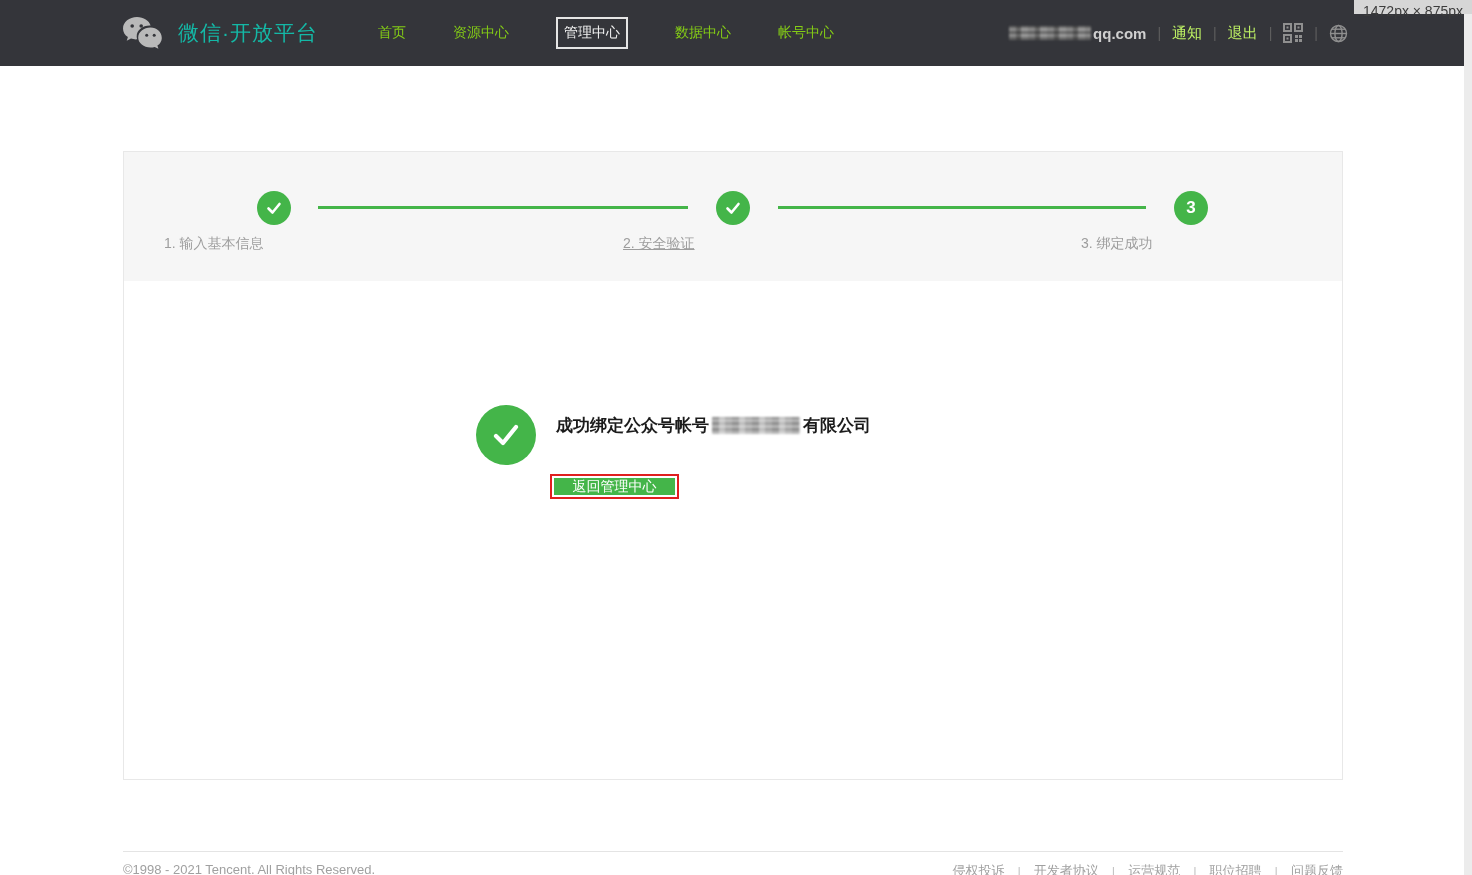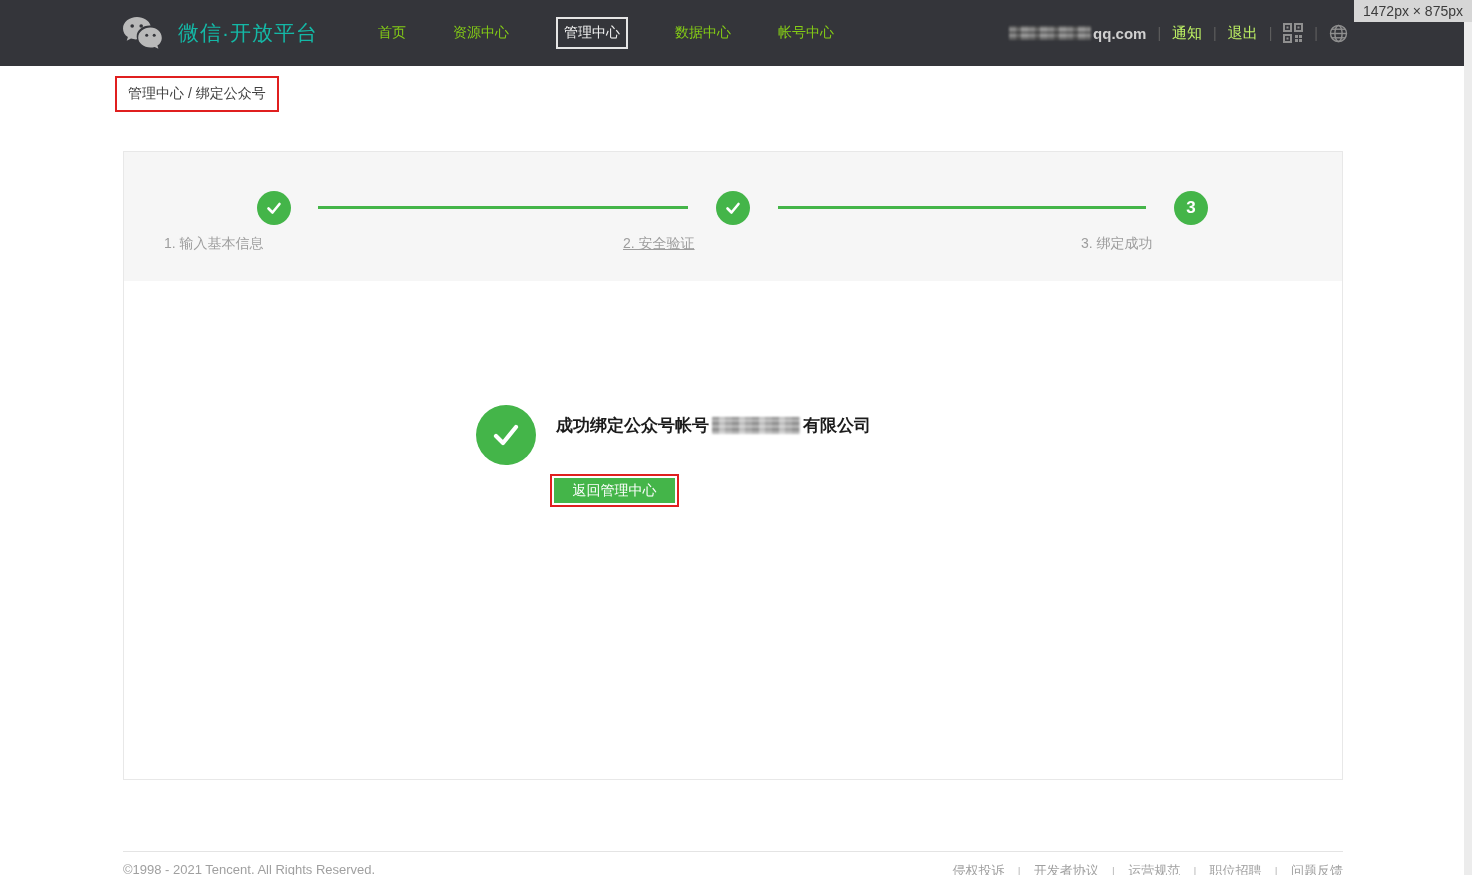--- a/index.html
+++ b/index.html
@@ -29,7 +29,7 @@
   
   .scrollbar { position:absolute; right:0; top:0; width:8px; height:875px; background:#ececec; z-index:5; cursor:pointer; }
   .size-badge {
-    position:absolute; right:0; top:0; width:118px; height:22px; z-index:6;
+    position:absolute; right:0; top:0; width:118px; height:14px; z-index:6;
     background:#d6d6d6; color:#3c3c3c; font-size:14px; line-height:22px; text-align:center;
   }
 

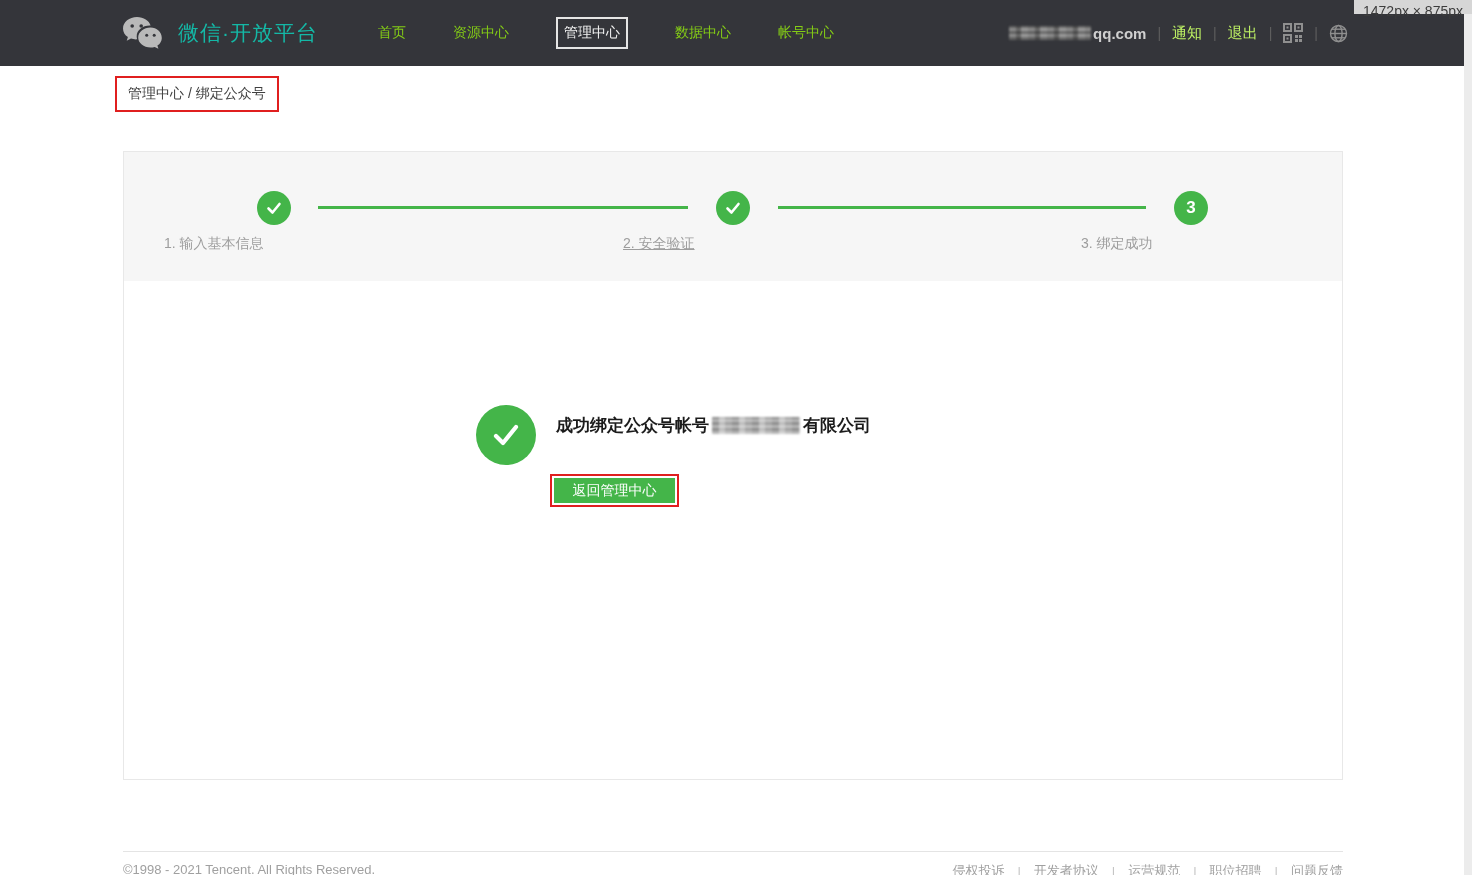--- a/index.html
+++ b/index.html
@@ -182,7 +182,6 @@
   <div class="scrollbar"></div>
   <div class="size-badge">1472px × 875px</div>
 
-  <div class="breadcrumb">管理中心 / 绑定公众号</div>
 
   <div class="panel">
 

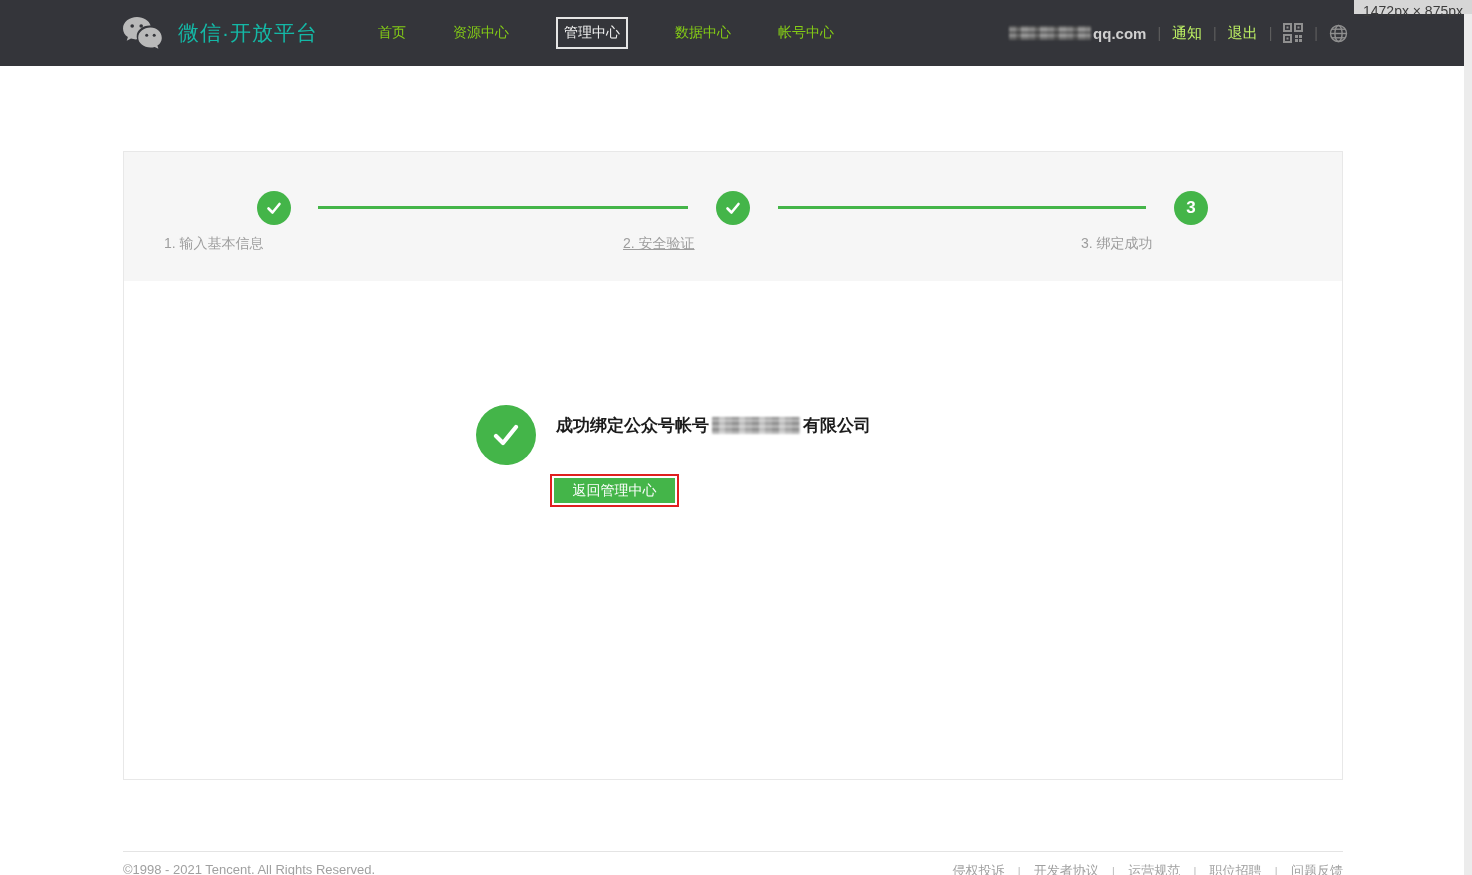--- a/index.html
+++ b/index.html
@@ -72,7 +72,7 @@
     display:flex; align-items:center; white-space:nowrap;
   }
   .btn-annotation {
-    position:absolute; left:426px; top:322px; width:129px; height:33px;
+    position:absolute; left:426px; top:322px; width:129px; height:25px;
     border:2px solid #e01f1f; padding:2px;
   }
   .return-btn {

